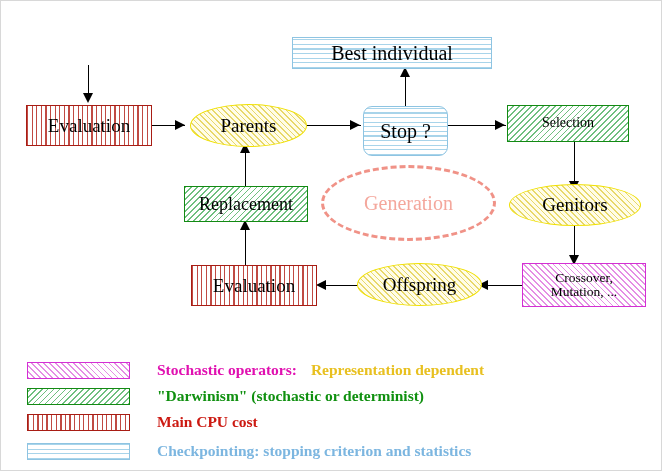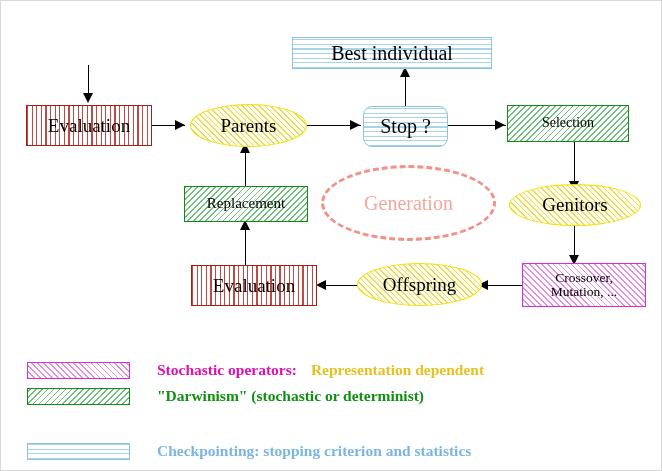--- a/index.html
+++ b/index.html
@@ -172,7 +172,7 @@
     <span class="lbl" style="font-size:20px;">Best individual</span>
   </div>
 
-  <div class="node hatch-blue-horiz rounded" style="left:362px; top:105px; width:85px; height:41px;">
+  <div class="node hatch-blue-horiz rounded" style="left:362px; top:105px; width:85px; height:50px;">
     <span class="lbl" style="font-size:20px;">Stop ?</span>
   </div>
 

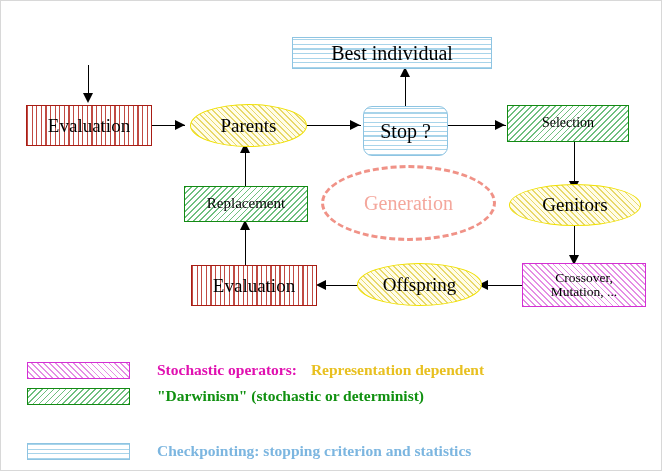--- a/index.html
+++ b/index.html
@@ -198,7 +198,7 @@
   </div>
 
   <div class="node hatch-green" style="left:183px; top:185px; width:124px; height:36px;">
-    <span class="lbl" style="font-size:15px;">Replacement</span>
+    <span class="lbl" style="font-size:18px;">Replacement</span>
   </div>
 
   <div class="dashed-ellipse" style="left:320px; top:164px; width:175px; height:76px;">

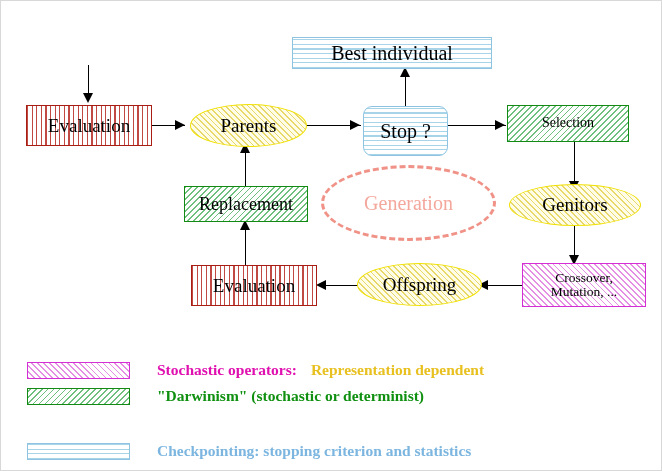--- a/index.html
+++ b/index.html
@@ -221,6 +221,12 @@
       </div>
     </div>
 
+    <div class="legend-row" style="top:60px;">
+      <div class="swatch hatch-red-vert"></div>
+      <div class="legend-text">
+        <span style="color:#cc1a12;">Main CPU cost</span>
+      </div>
+    </div>
 
     <div class="legend-row" style="top:89px;">
       <div class="swatch hatch-blue-horiz"></div>

